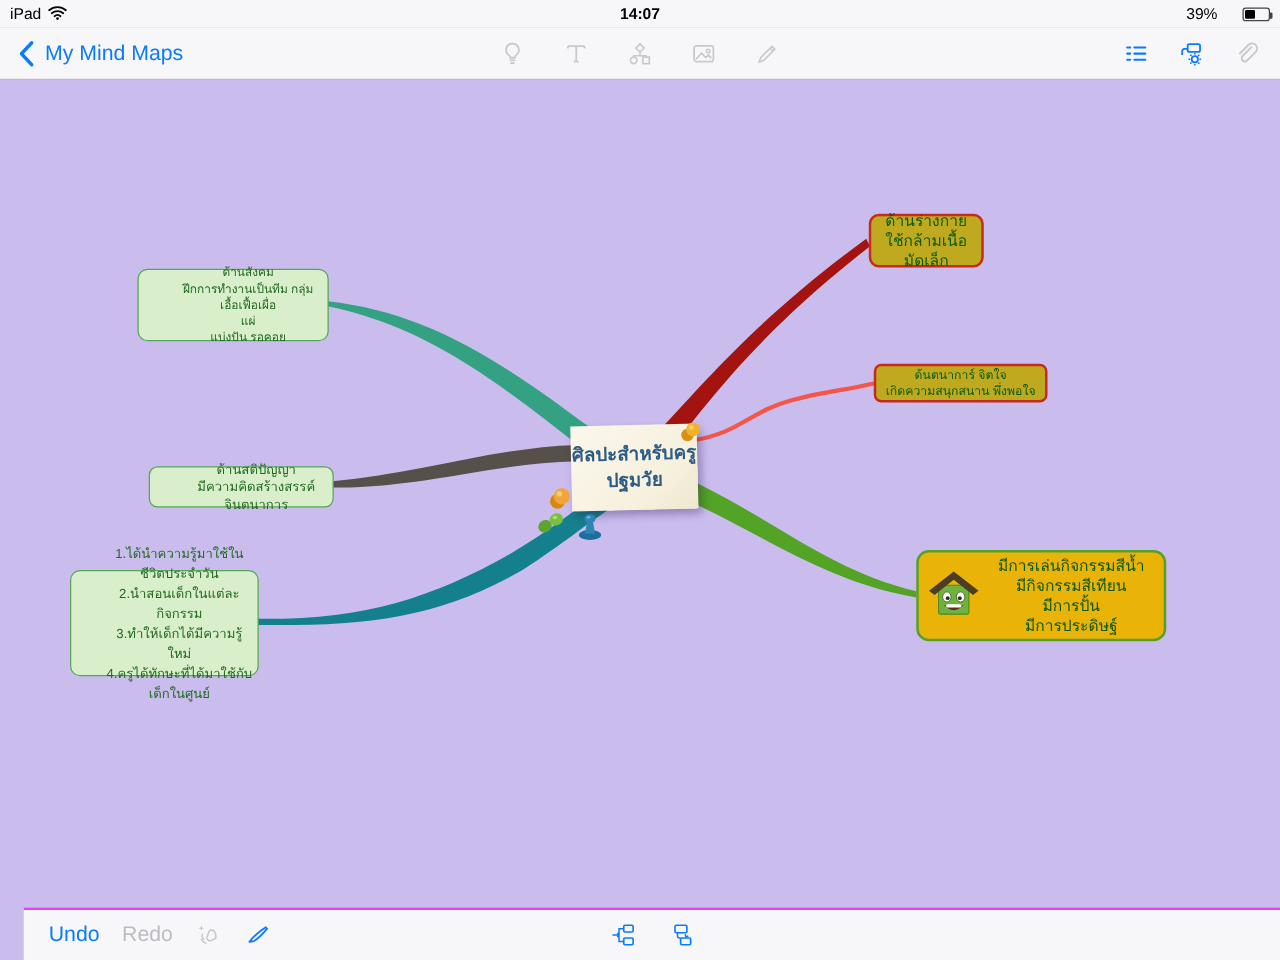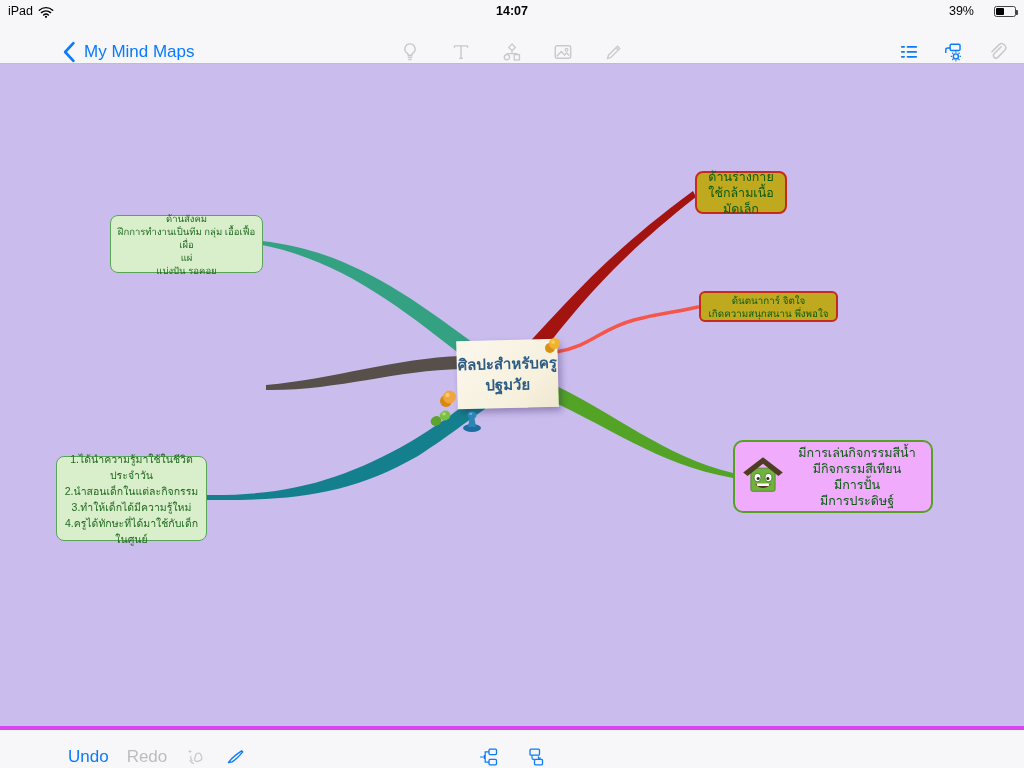--- a/index.html
+++ b/index.html
@@ -10,7 +10,7 @@
   
   .status-bar { height:22px; background:#f7f6f9; display:flex; align-items:center;
     justify-content:space-between; padding:0 8px; font-size:12.5px; color:#000; }
-  .sb-left { display:flex; align-items:flex-end; gap:5px; width:120px; }
+  .sb-left { display:flex; align-items:flex-start; gap:5px; width:120px; }
   .sb-center { flex:1; text-align:center; font-weight:bold; }
   .sb-right { display:flex; align-items:center; gap:20px; width:120px; justify-content:flex-end; }
   .battery { position:relative; width:22px; height:11px; border:1px solid #444; border-radius:2.5px; display:inline-block; }

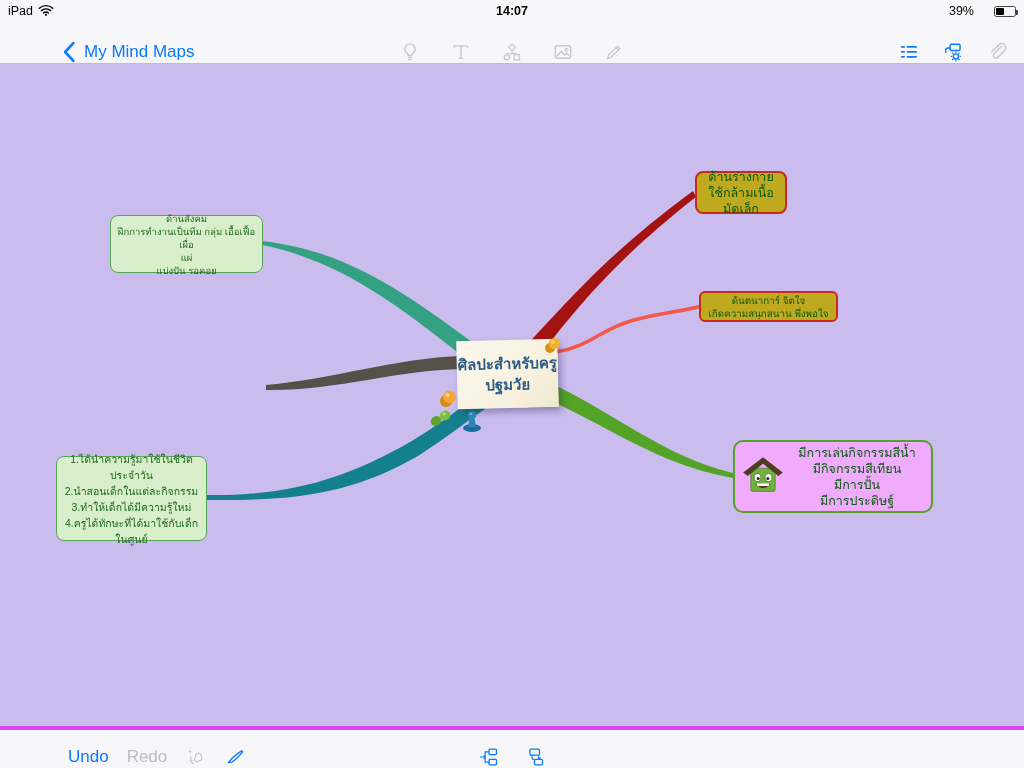--- a/index.html
+++ b/index.html
@@ -18,7 +18,7 @@
   .battery-nub { position:absolute; right:-3px; top:3px; width:2px; height:5px; background:#444; border-radius:0 1px 1px 0; }
 
   
-  .toolbar { height:42px; background:#f7f6f9; position:relative; display:flex; align-items:flex-end;padding-left:48px; }
+  .toolbar { height:42px; background:#f7f6f9; position:relative; display:flex; align-items:center; }
   .toolbar.top { border-bottom:1px solid #c2bcc9; }
   .toolbar.bottom { border-top:4px solid #d946ef; }
   .back { display:flex; align-items:center; gap:4px; color:#0a7aff; font-size:17px; margin-left:10px; cursor:default; }

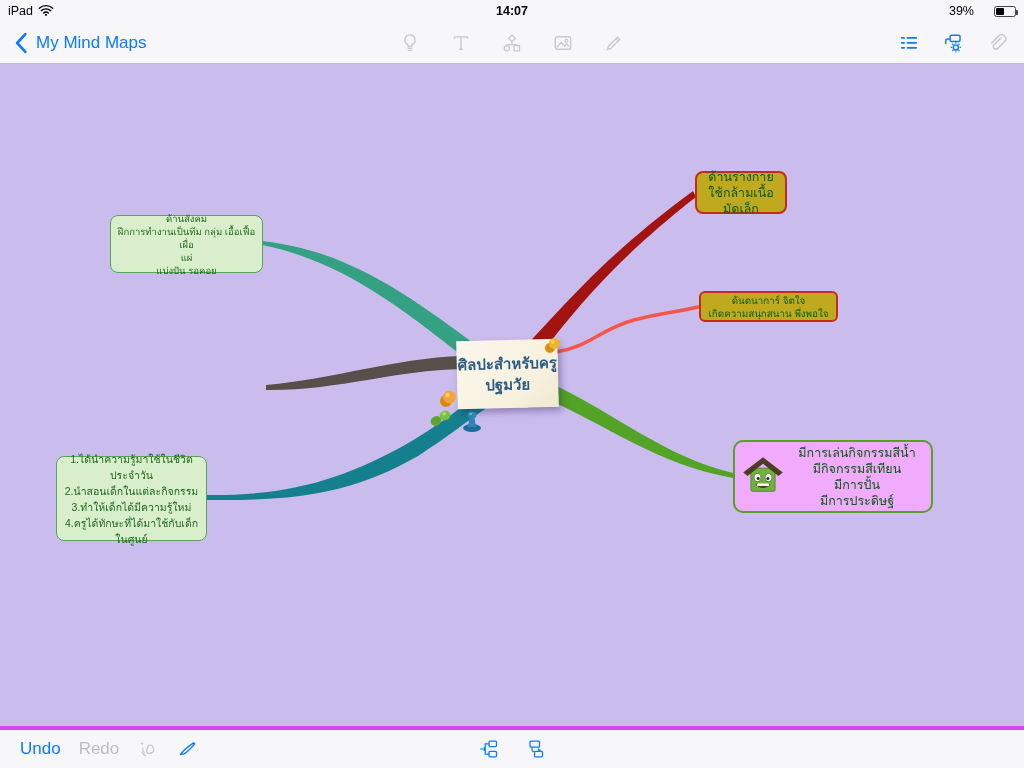--- a/index.html
+++ b/index.html
@@ -39,7 +39,7 @@
   .node { position:absolute; text-align:center; border-radius:8px; z-index:2;
           display:flex; flex-direction:column; justify-content:center; padding:2px 4px; }
   .node .nl { display:block; }
-  .node.green { background:#d9eecb; border:1.6px solid #57a657; color:#20691f; }
+  .node.green { background:#d9eecb; border:1.6px solid #57a657; color:#20691f;padding-left:28px; }
   .node.olive { background:#bfaa1f; border:2px solid #c52a1c; color:#0b5a12; }
   .node.olive-green { background:#f0abfc; border:2.5px solid #55a123; color:#0b5a12; }
 

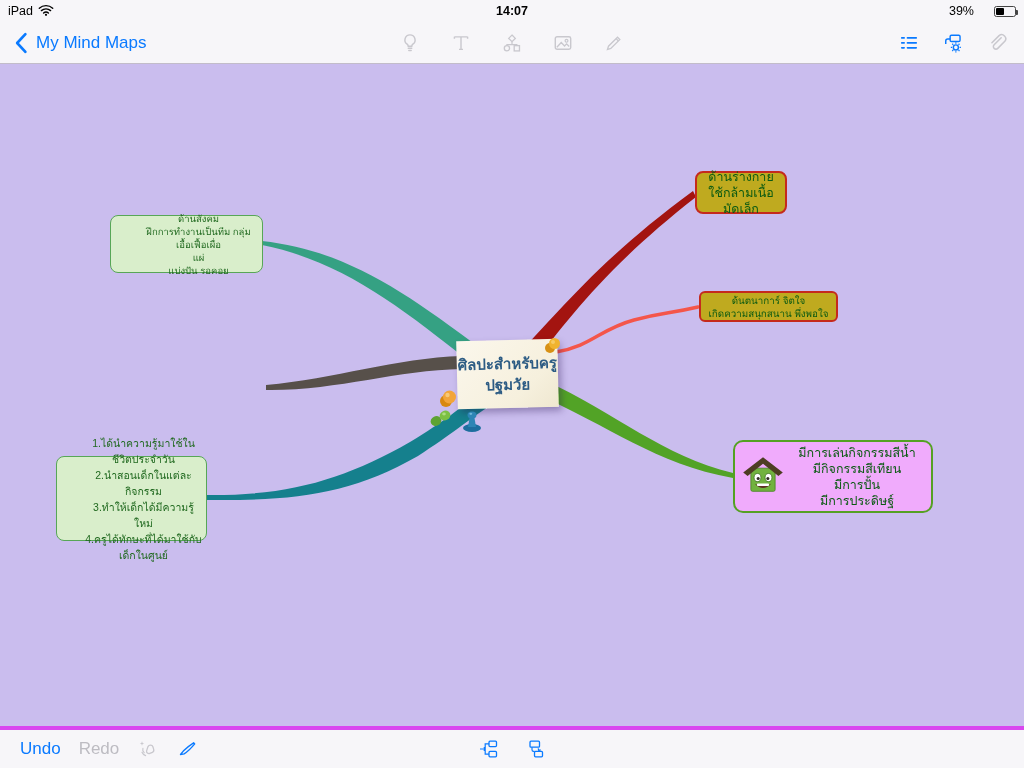--- a/index.html
+++ b/index.html
@@ -140,6 +140,10 @@
       <span class="nl">แบ่งปัน รอคอย</span>
     </div>
 
+    <div class="node green" style="left:119px; top:309px; width:148px; height:33px; font-size:10.5px; line-height:14px; border-radius:7px;">
+      <span class="nl">ด้านสติปัญญา</span>
+      <span class="nl">มีความคิดสร้างสรรค์ จินตนาการ</span>
+    </div>
 
     <div class="node green" style="left:56px; top:392px; width:151px; height:85px; font-size:10.5px; line-height:16px;">
       <span class="nl">1.ได้นำความรู้มาใช้ในชีวิตประจำวัน</span>

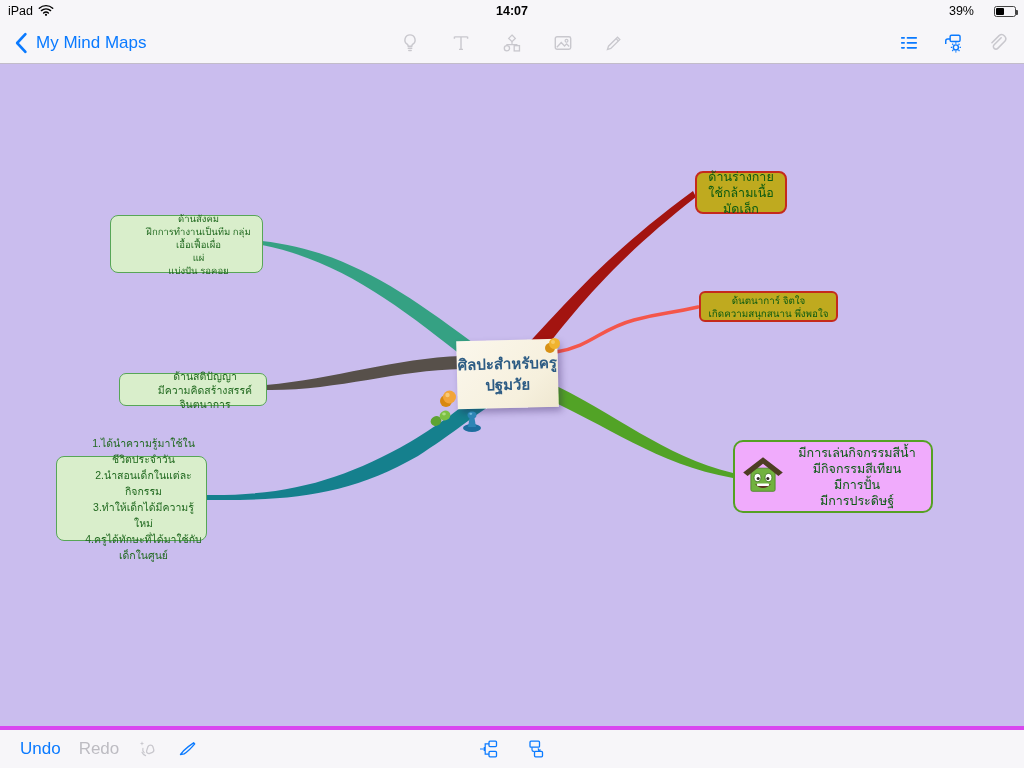--- a/index.html
+++ b/index.html
@@ -41,7 +41,7 @@
   .node .nl { display:block; }
   .node.green { background:#d9eecb; border:1.6px solid #57a657; color:#20691f;padding-left:28px; }
   .node.olive { background:#bfaa1f; border:2px solid #c52a1c; color:#0b5a12; }
-  .node.olive-green { background:#f0abfc; border:2.5px solid #55a123; color:#0b5a12; }
+  .node.olive-green { background:#eab308; border:2.5px solid #55a123; color:#0b5a12; }
 
   .center-card { position:absolute; left:457px; top:276px; width:101px; height:68px;
     background:linear-gradient(135deg,#fbf7ec 0%,#f6f0dd 70%,#efe7d0 100%);

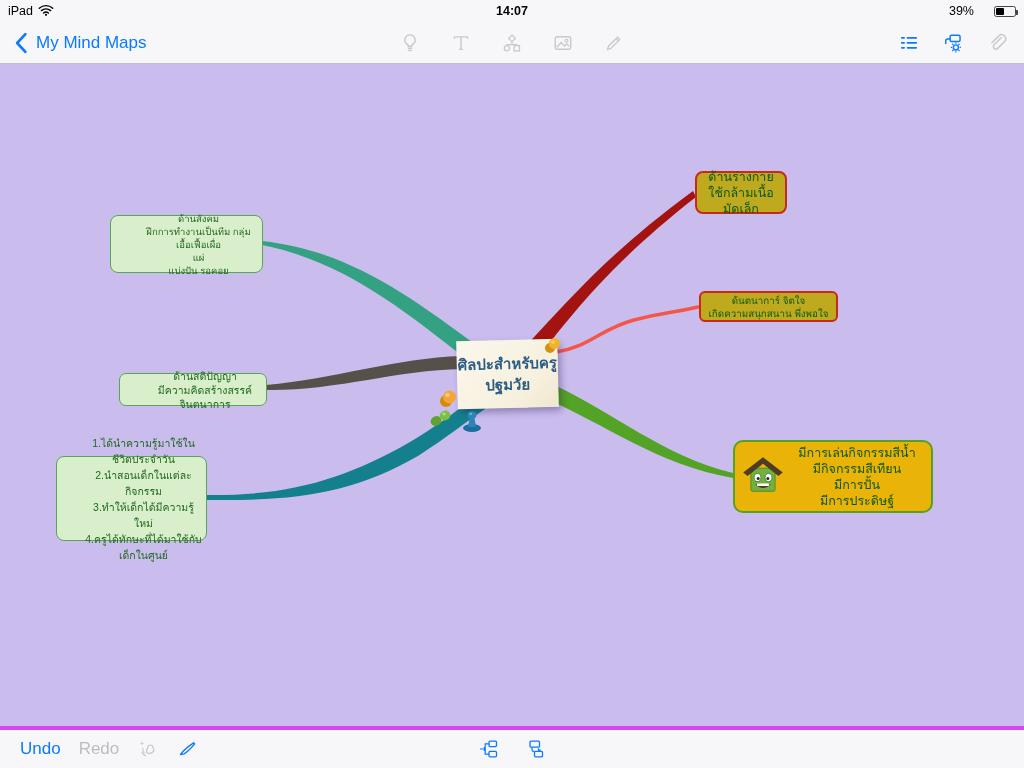--- a/index.html
+++ b/index.html
@@ -20,7 +20,7 @@
   
   .toolbar { height:42px; background:#f7f6f9; position:relative; display:flex; align-items:center; }
   .toolbar.top { border-bottom:1px solid #c2bcc9; }
-  .toolbar.bottom { border-top:4px solid #d946ef; }
+  .toolbar.bottom { border-top:2px solid #d946ef;margin-left:19px; }
   .back { display:flex; align-items:center; gap:4px; color:#0a7aff; font-size:17px; margin-left:10px; cursor:default; }
   .center-icons { position:absolute; left:50%; transform:translateX(-50%); display:flex; gap:29px; align-items:center; }
   .right-icons { position:absolute; right:16px; display:flex; gap:22px; align-items:center; }

